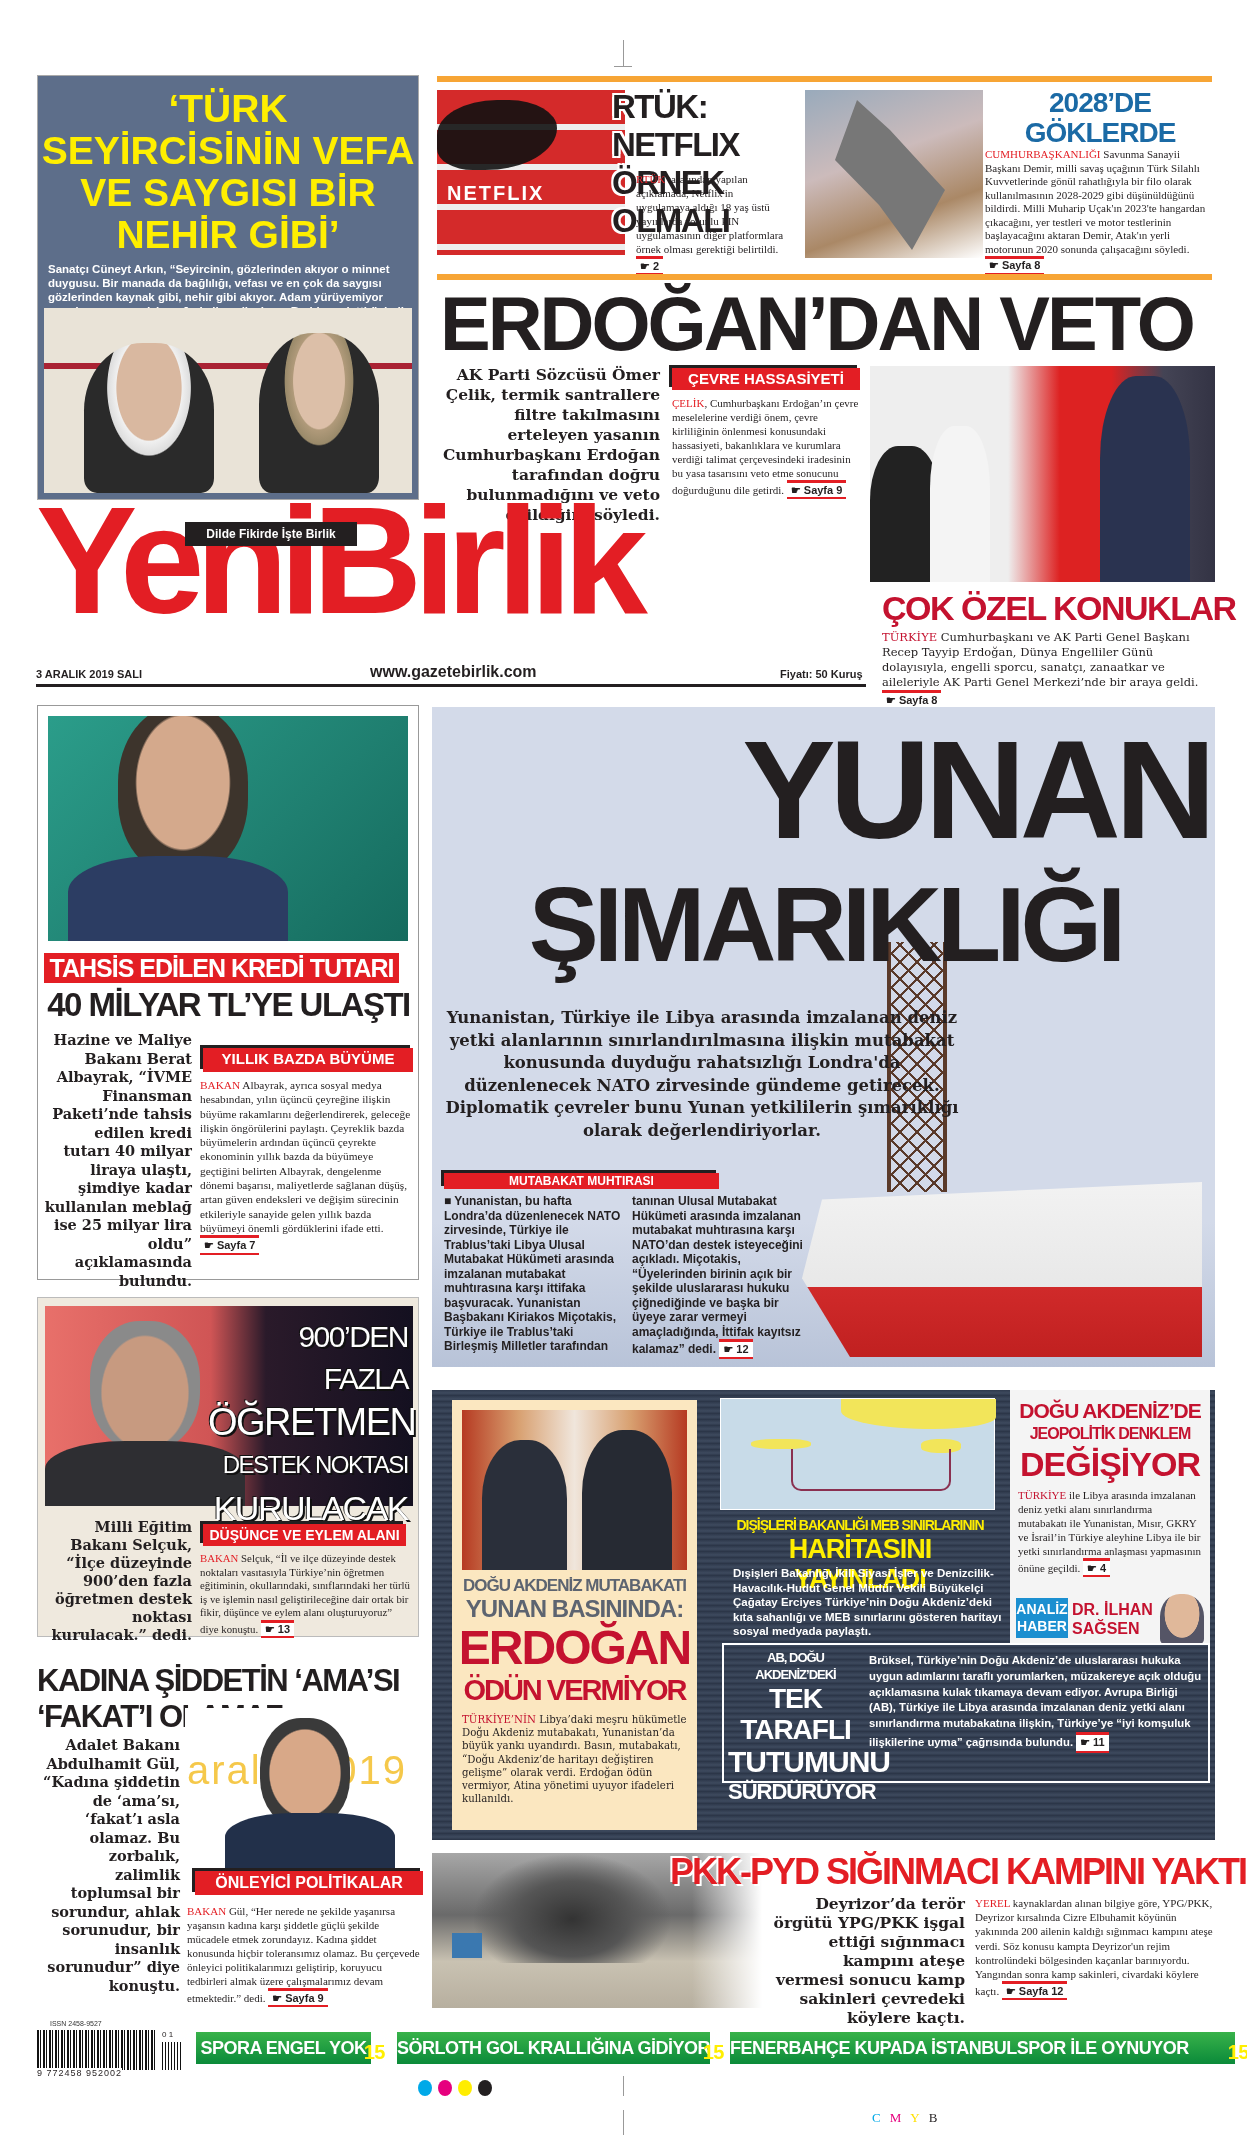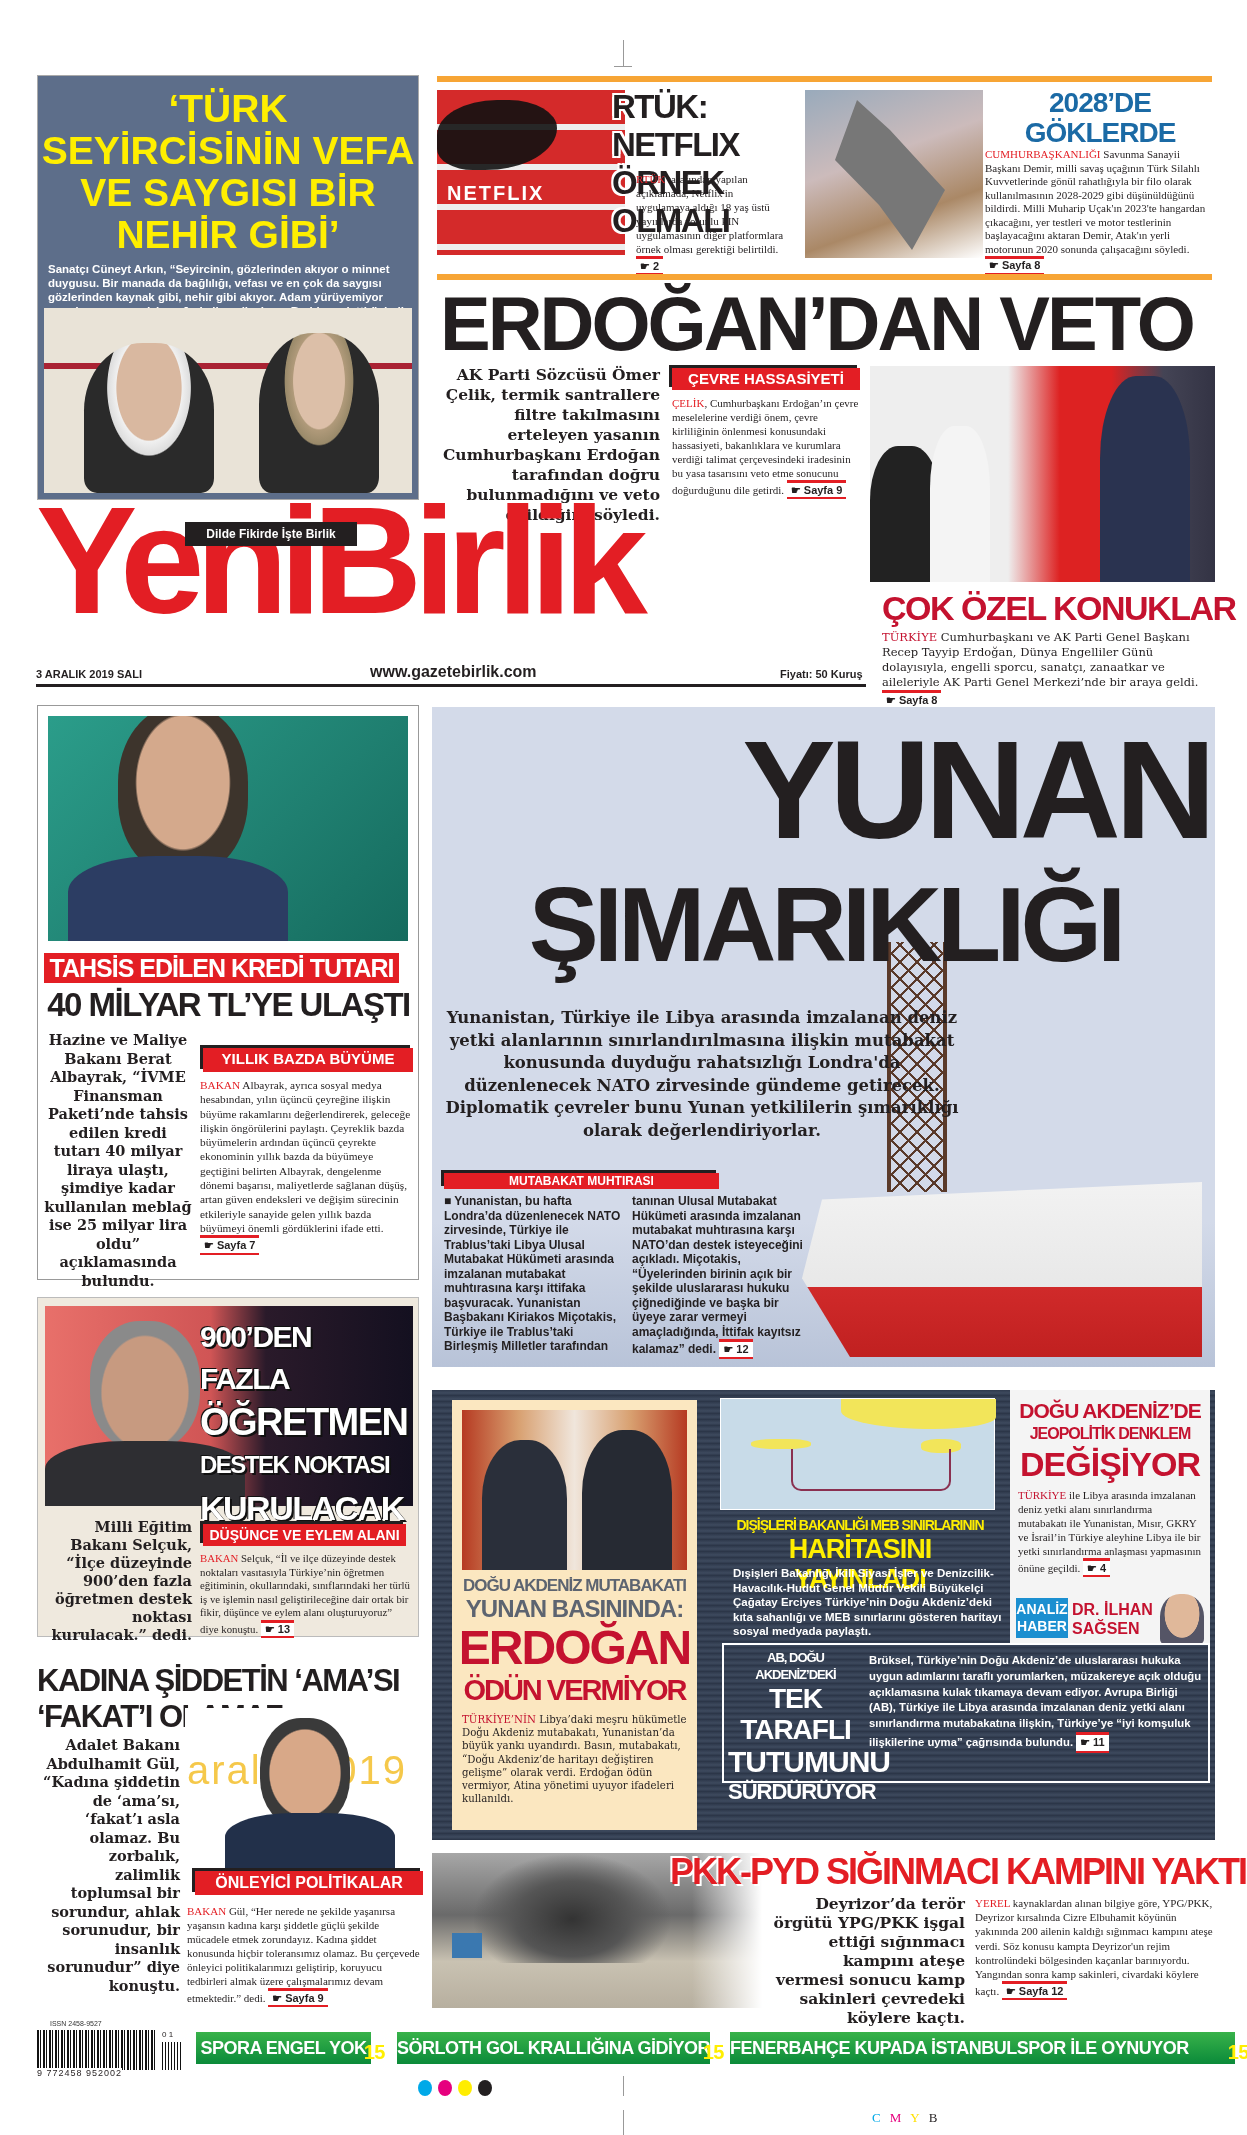--- a/index.html
+++ b/index.html
@@ -98,7 +98,7 @@
   </div>
   <div class="abs tag" style="left:6px;top:247px;width:355px;height:30px;font-size:25px;line-height:30px;letter-spacing:-1px;box-shadow:none">TAHSİS EDİLEN KREDİ TUTARI</div>
   <div class="abs" style="left:8px;top:280px;width:365px;font-size:33px;line-height:38px;font-weight:900;letter-spacing:-1.5px;text-align:center;white-space:nowrap">40 MİLYAR TL’YE ULAŞTI</div>
-  <div class="abs serif" style="left:6px;top:325px;width:148px;font-size:14.5px;line-height:18.5px;font-weight:bold;text-align:center">Hazine ve Maliye Bakanı Berat Albayrak, “İVME Finansman Paketi’nde tahsis edilen kredi tutarı 40 milyar liraya ulaştı, şimdiye kadar kullanılan meblağ ise 25 milyar lira oldu” açıklamasında bulundu.</div>
+  <div class="abs serif" style="left:6px;top:325px;width:148px;font-size:14.5px;line-height:18.5px;font-weight:bold;text-align:right">Hazine ve Maliye Bakanı Berat Albayrak, “İVME Finansman Paketi’nde tahsis edilen kredi tutarı 40 milyar liraya ulaştı, şimdiye kadar kullanılan meblağ ise 25 milyar lira oldu” açıklamasında bulundu.</div>
   <div class="abs tag" style="left:165px;top:342px;width:210px;height:24px;font-size:15px;line-height:22px">YILLIK BAZDA BÜYÜME</div>
   <div class="abs serifL" style="left:162px;top:372px;width:212px;font-size:11.3px;line-height:14.3px">
     <span class="red">BAKAN</span><span> Albayrak, ayrıca sosyal medya hesabından, yılın üçüncü çeyreğine ilişkin büyüme rakamlarını değerlendirerek, geleceğe ilişkin öngörülerini paylaştı. Çeyreklik bazda büyümelerin ardından üçüncü çeyrekte ekonominin yıllık bazda da büyümeye geçtiğini belirten Albayrak, dengelenme dönemi başarısı, maliyetlerde sağlanan düşüş, artan güven endeksleri ve değişim sürecinin etkileriyle sanayide gelen yıllık bazda büyümeyi önemli gördüklerini ifade etti.</span> <span class="ref">☛ Sayfa 7</span>

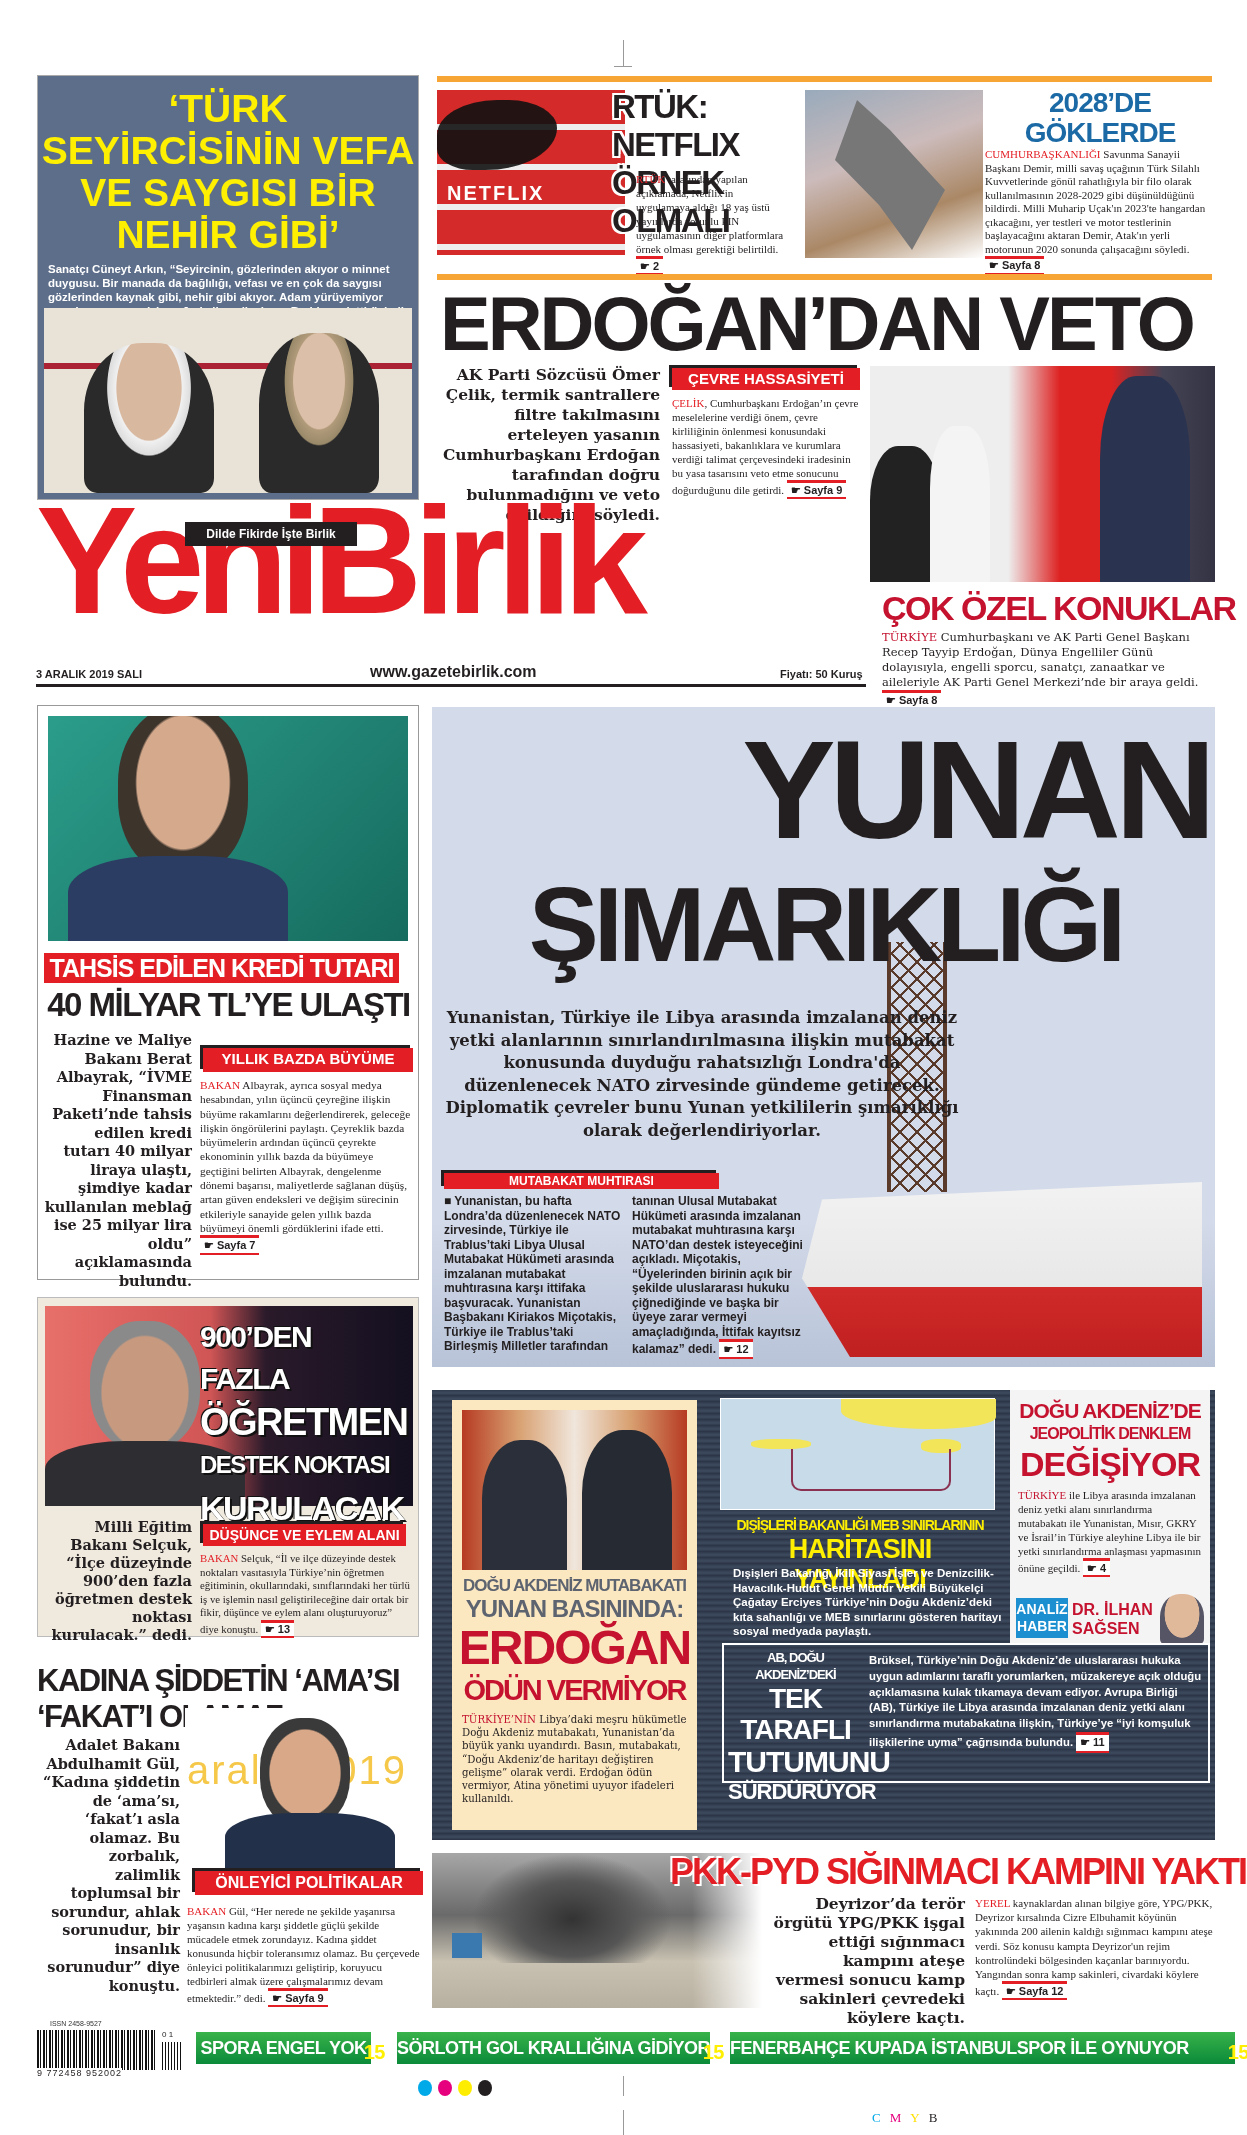--- a/index.html
+++ b/index.html
@@ -121,7 +121,7 @@
     <div class="abs" style="left:45px;top:15px;width:110px;height:130px;background:radial-gradient(ellipse at 50% 55%,#c79a80 0,#c79a80 55%,#8a8a8a 57%);border-radius:45%"></div>
     <div class="abs" style="left:0;top:135px;width:200px;height:70px;background:#2e2e32;border-radius:40% 40% 0 0"></div>
   </div>
-  <div class="abs" style="left:162px;top:18px;width:200px;color:#fff;font-weight:700;text-align:left;letter-spacing:-1.5px;text-shadow:2px 2px 0 #111,-1px -1px 0 #111">
+  <div class="abs" style="left:170px;top:18px;width:200px;color:#fff;font-weight:400;text-align:right;letter-spacing:-1.5px;text-shadow:2px 2px 0 #111,-1px -1px 0 #111">
     <div style="font-size:30px;line-height:42px">900’DEN FAZLA</div>
     <div style="font-size:38px;line-height:44px">ÖĞRETMEN</div>
     <div style="font-size:24px;line-height:42px">DESTEK NOKTASI</div>

